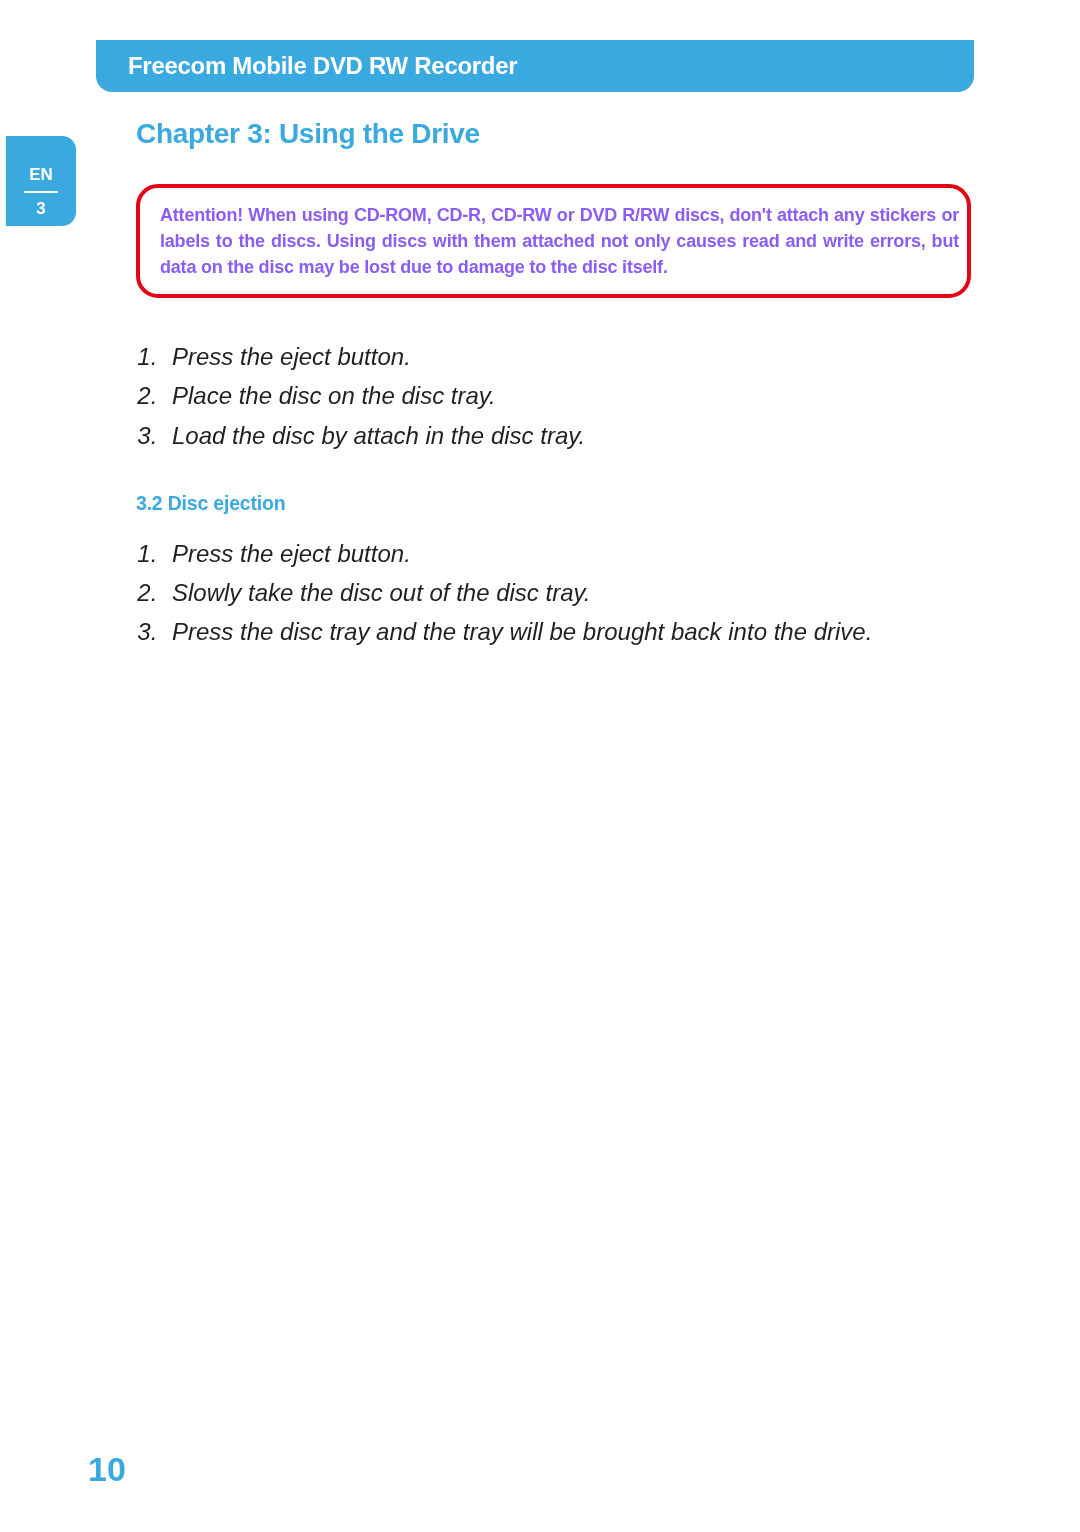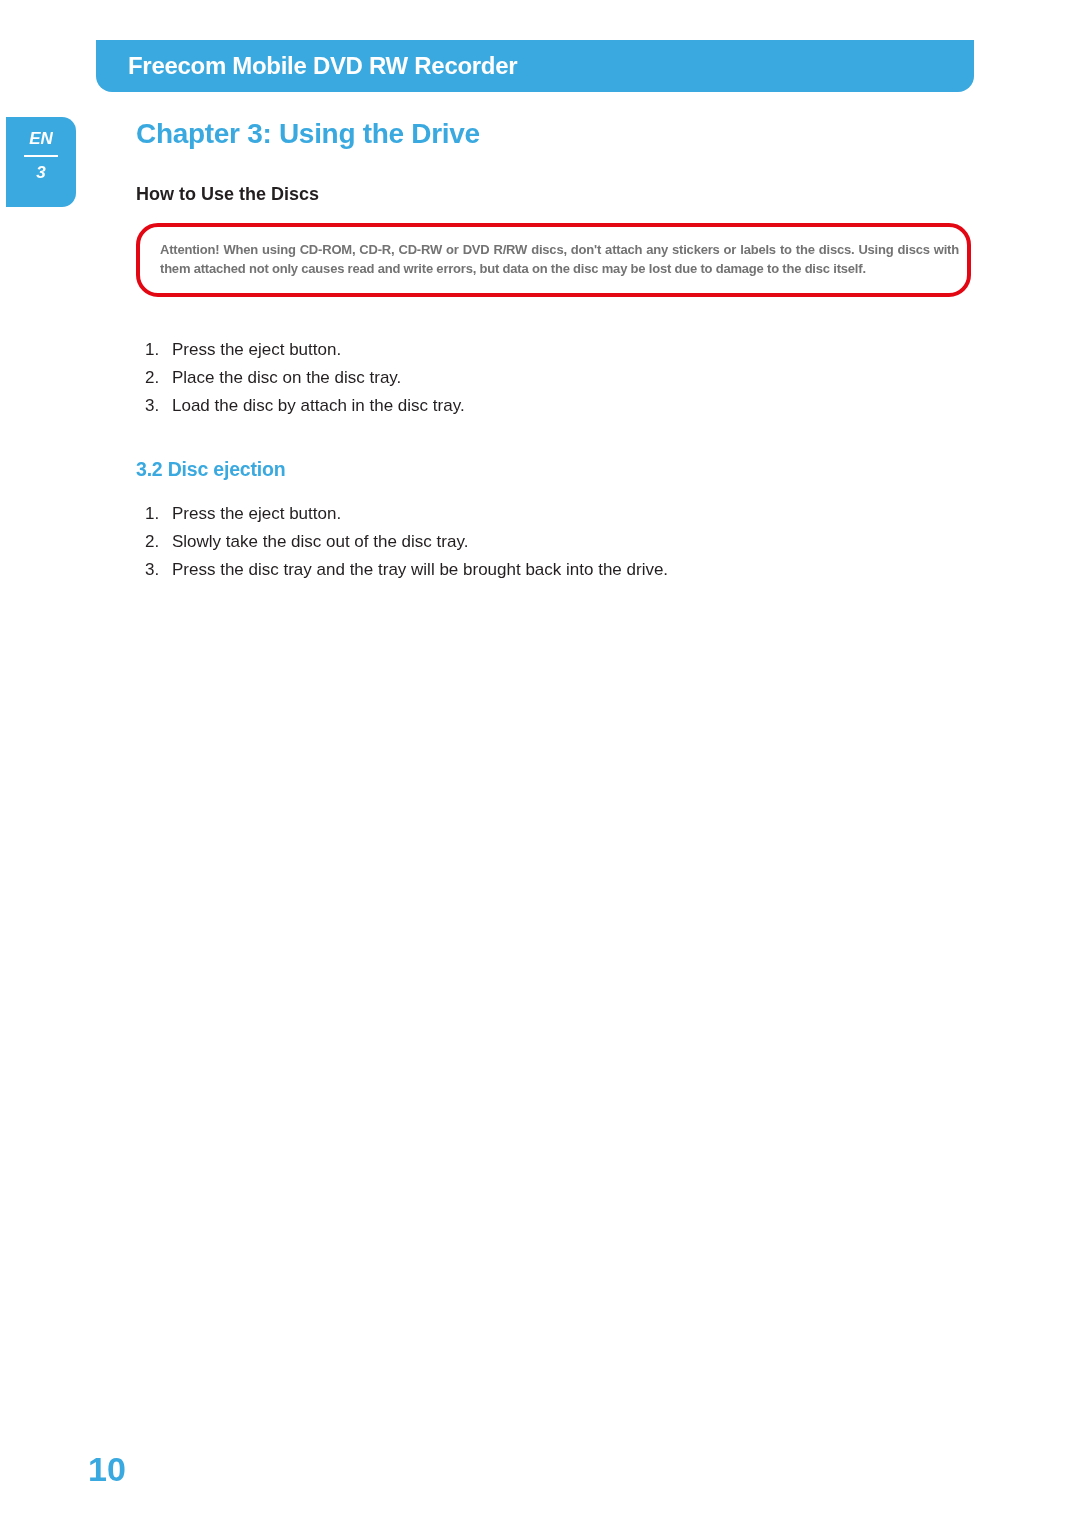--- a/index.html
+++ b/index.html
@@ -25,7 +25,7 @@
     margin-left:8px;
   }
   .side-tab{
-    position:absolute;left:6px;top:117px;
+    position:absolute;left:6px;top:136px;
     width:70px;height:90px;
     background:#3aa9e0;
     border-top-right-radius:14px;
@@ -35,8 +35,7 @@
     font-size:17px;
     text-align:center;
     box-sizing:border-box;
-    padding-top:12px;
-    font-style:italic;
+    padding-top:29px;
   }
   .side-tab .divider{
     width:34px;height:2px;background:#fff;margin:6px auto;

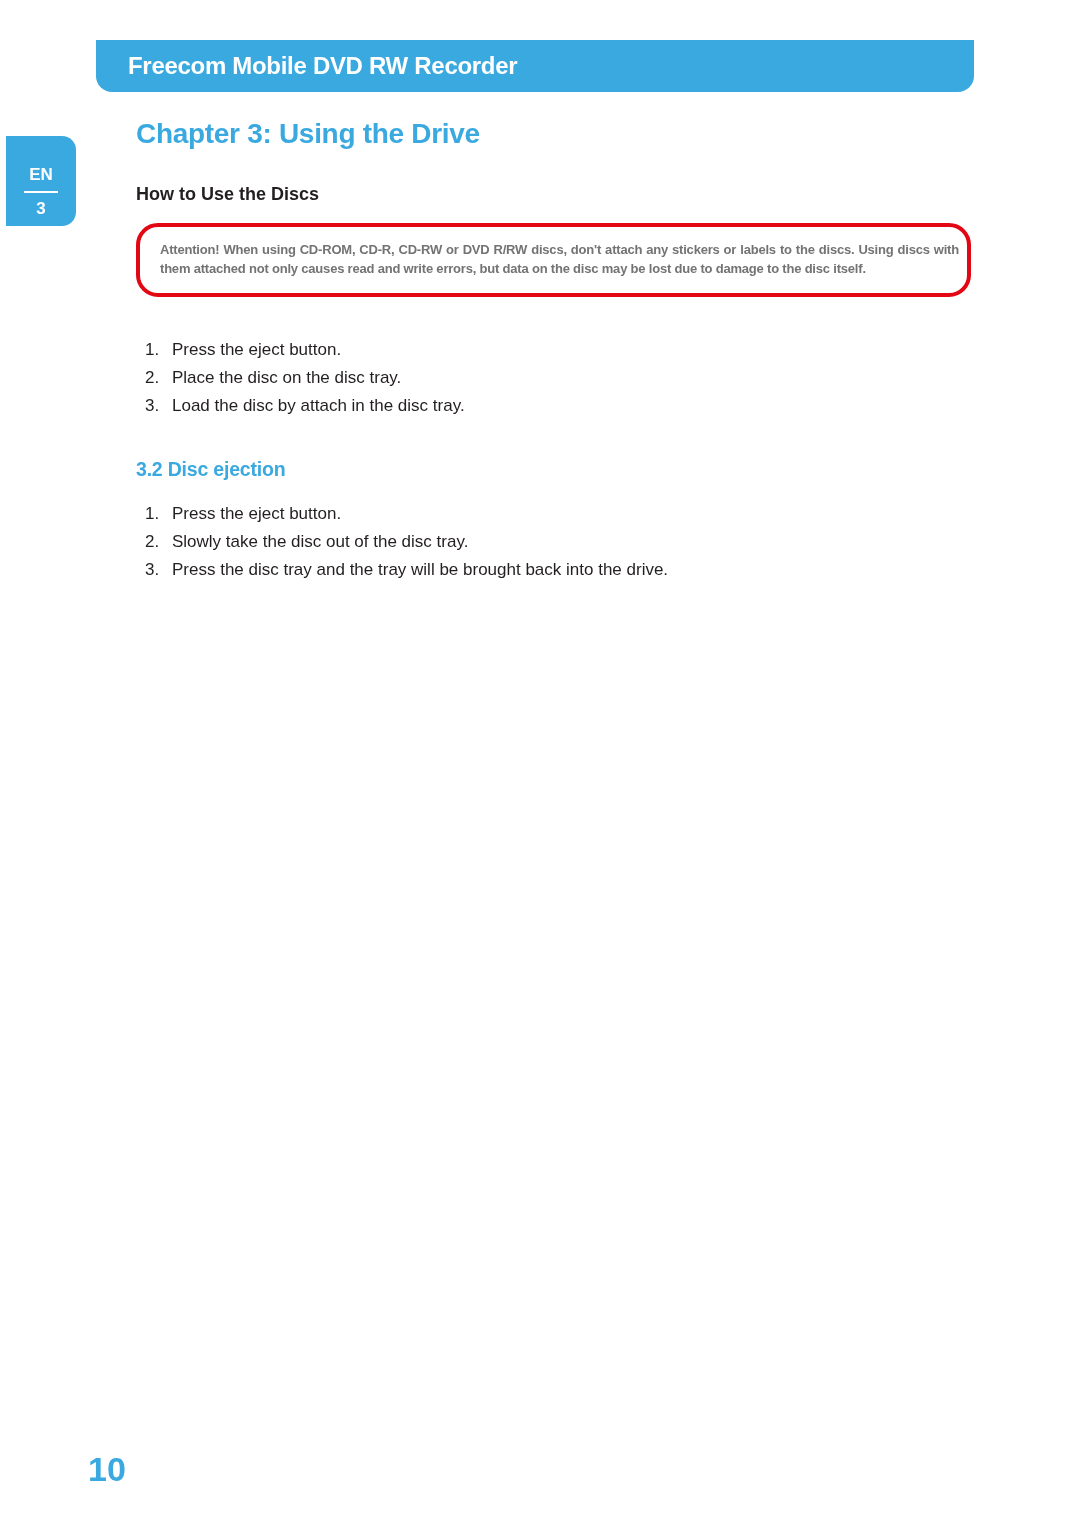--- a/index.html
+++ b/index.html
@@ -91,7 +91,6 @@
 
   <h1 class="chapter-title">Chapter 3:  Using the Drive</h1>
 
-  <h2 class="section-title">How to Use the Discs</h2>
 
   <div class="warning-box">
     <span>Attention! When using CD-ROM, CD-R, CD-RW or DVD R/RW discs, don't attach any stickers or labels to the discs. Using discs with them attached not only causes read and write errors, but data on the disc may be lost due to damage to the disc itself.</span>

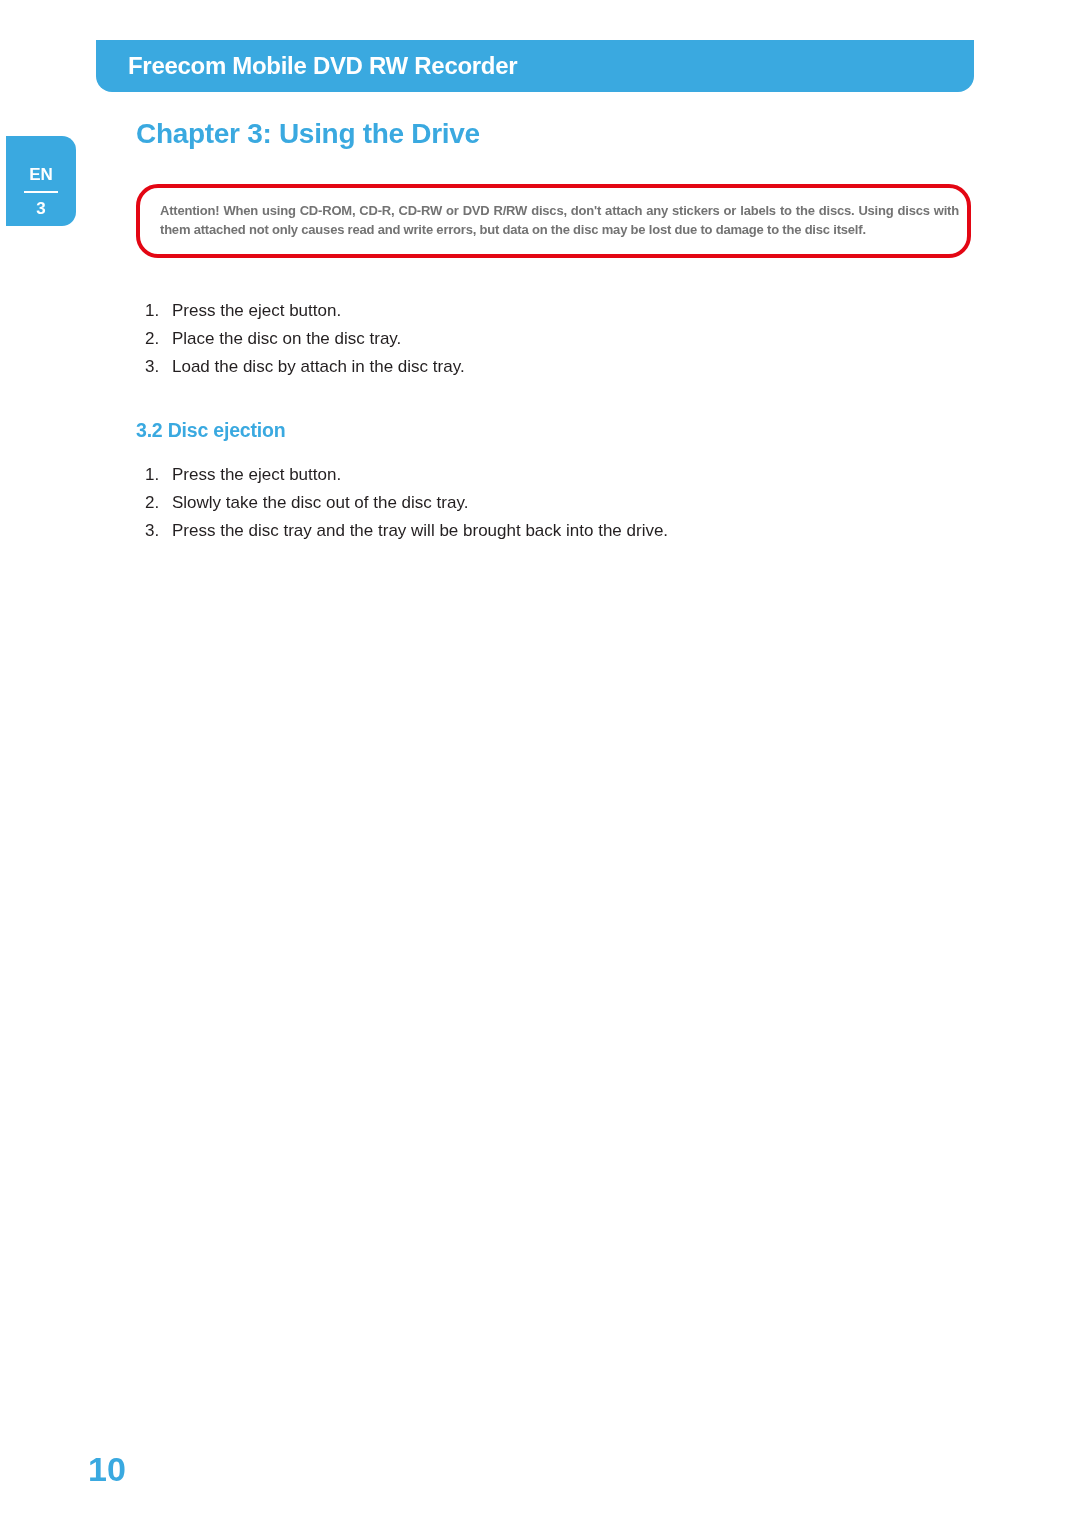--- a/index.html
+++ b/index.html
@@ -53,7 +53,7 @@
   .warning-box{
     border:4px solid #e30613;border-radius:22px;
     padding:14px 8px 14px 20px;margin:0 0 40px 0;
-    color:#737373;font-weight:800;font-size:13px;
+    color:#8b5cf6;font-weight:800;font-size:18px;
     line-height:1.45;text-align:justify;
     letter-spacing:-0.2px;
   }

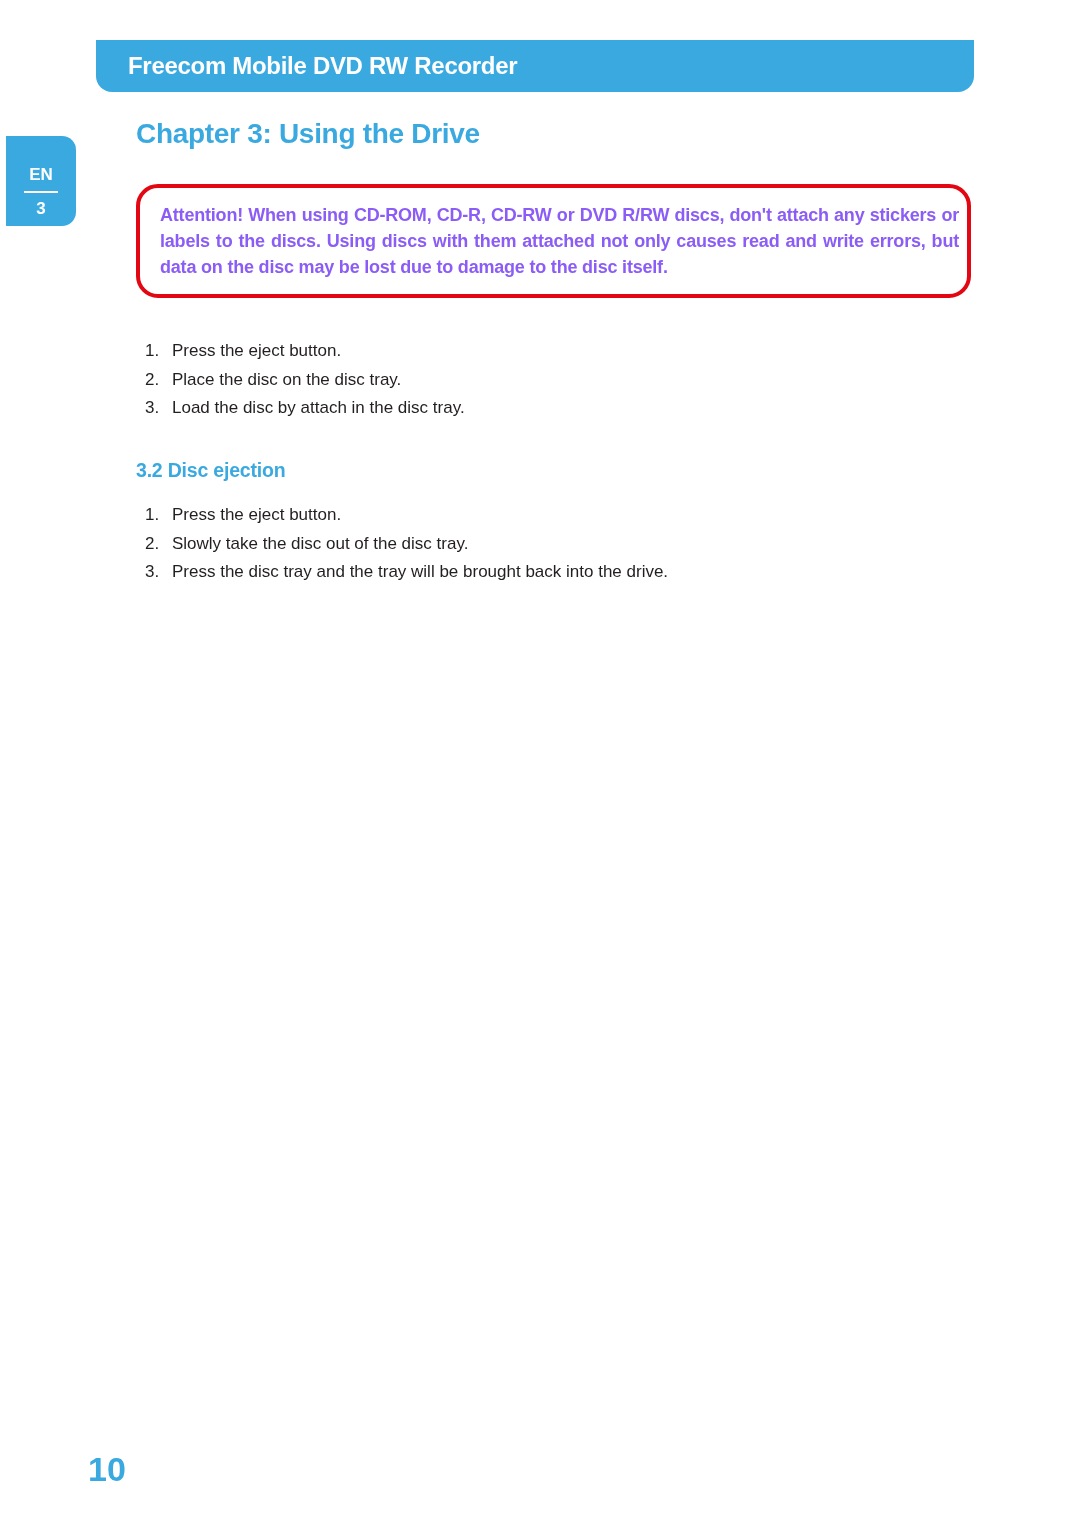--- a/index.html
+++ b/index.html
@@ -62,8 +62,9 @@
     letter-spacing:-0.2px;
   }
   ol.steps{
-    margin:0 0 38px 0;padding-left:28px;font-size:17px;
+    margin:0 0 38px 0;padding-left:28px;font-size:24px;
     line-height:1.55;
+    font-style:italic;
   }
   ol.steps li{padding-left:8px;margin-bottom:2px;}
   .para{

